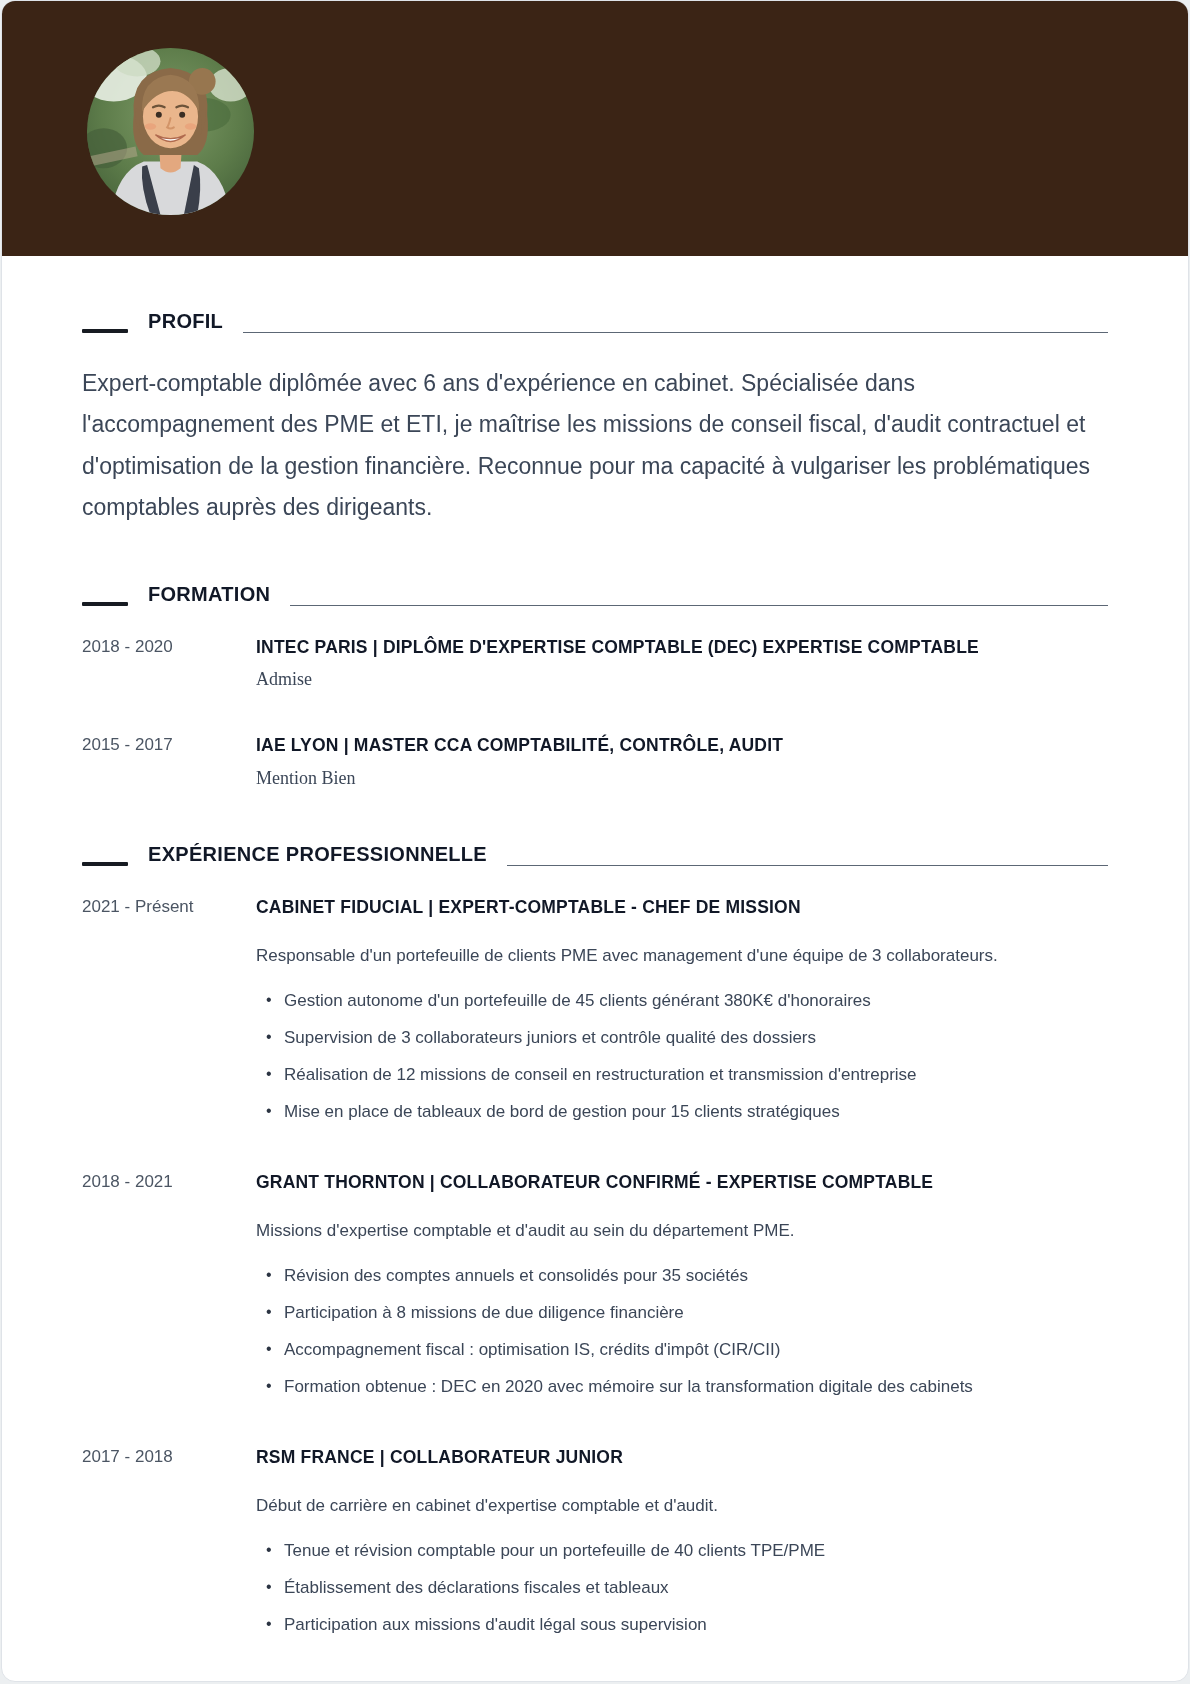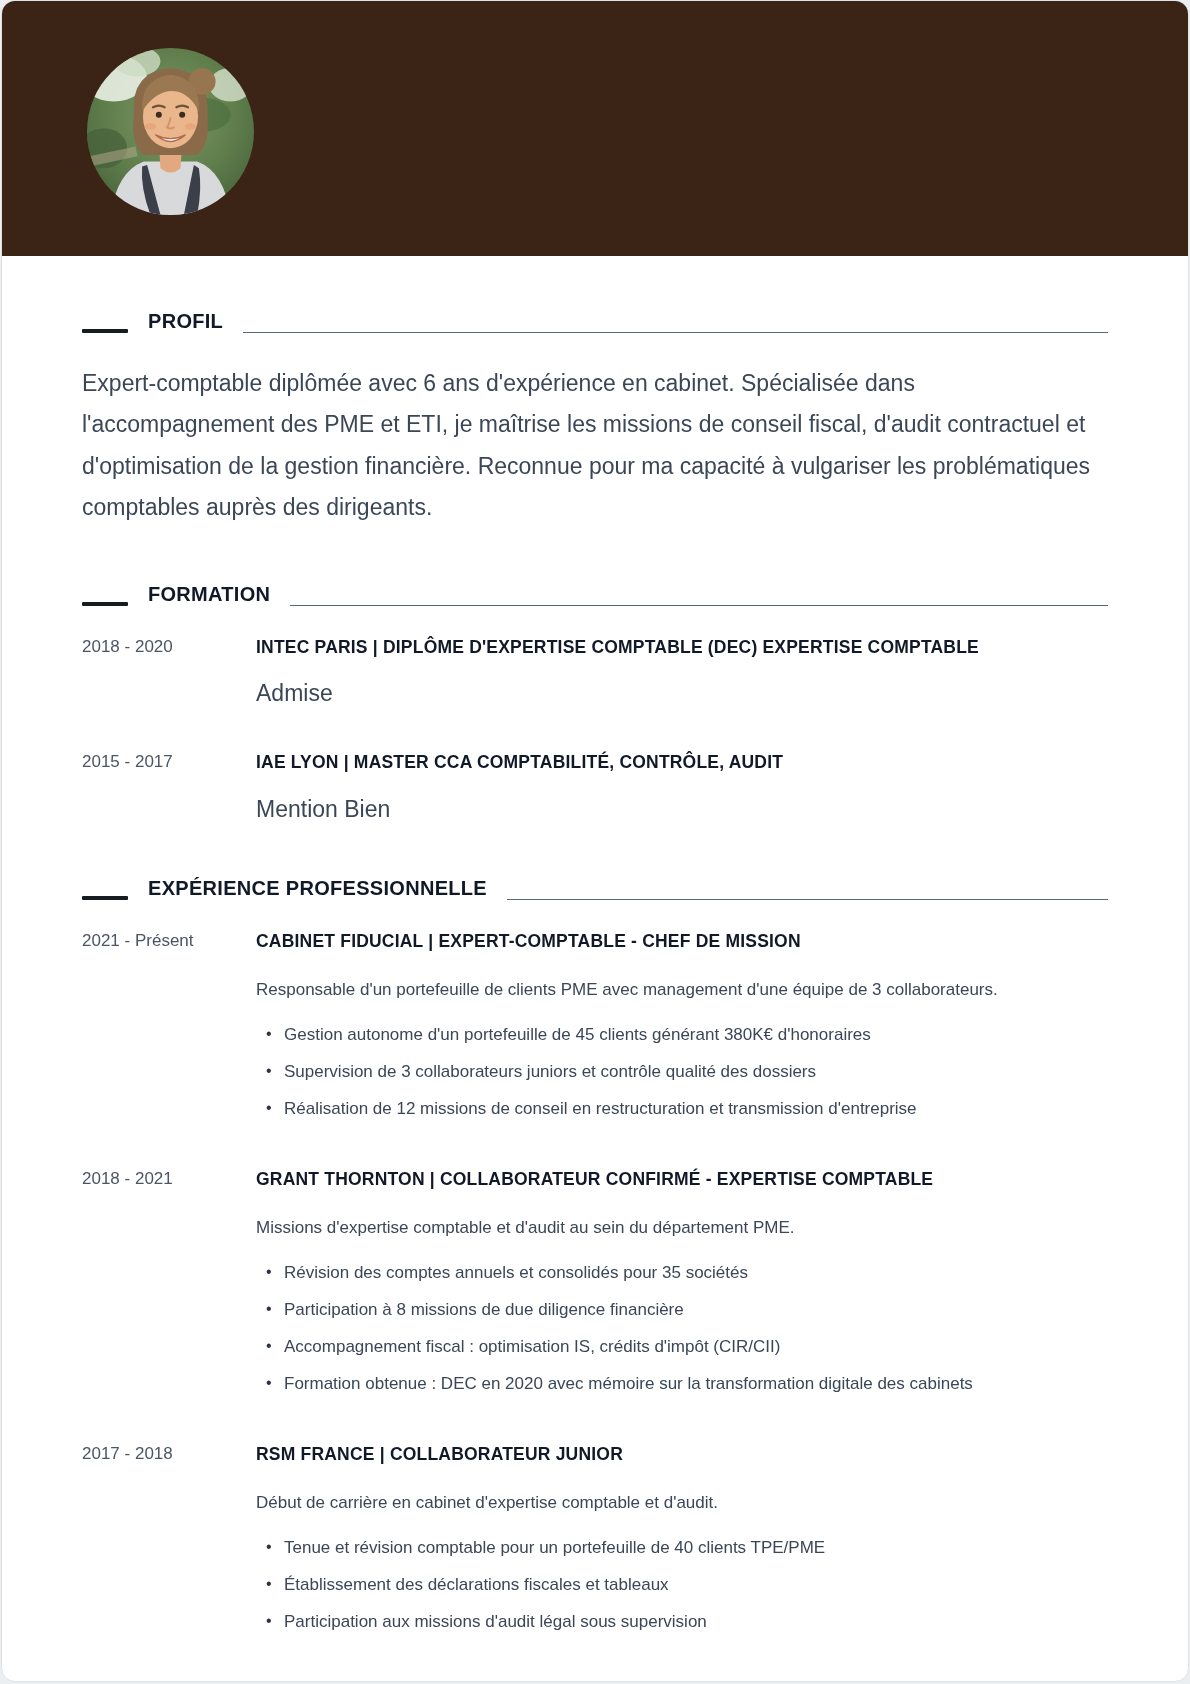--- a/index.html
+++ b/index.html
@@ -115,9 +115,10 @@
     line-height: 1.35;
   }
   .entry-note {
-    margin-top: 21px;
-    font-size: 23px;
-    color: #3b4657;
+    margin-top: 10px;
+    font-size: 18px;
+    color: #3b4657;
+    font-family: Liberation Serif, serif;
   }
   .entry-desc {
     margin-top: 22px;

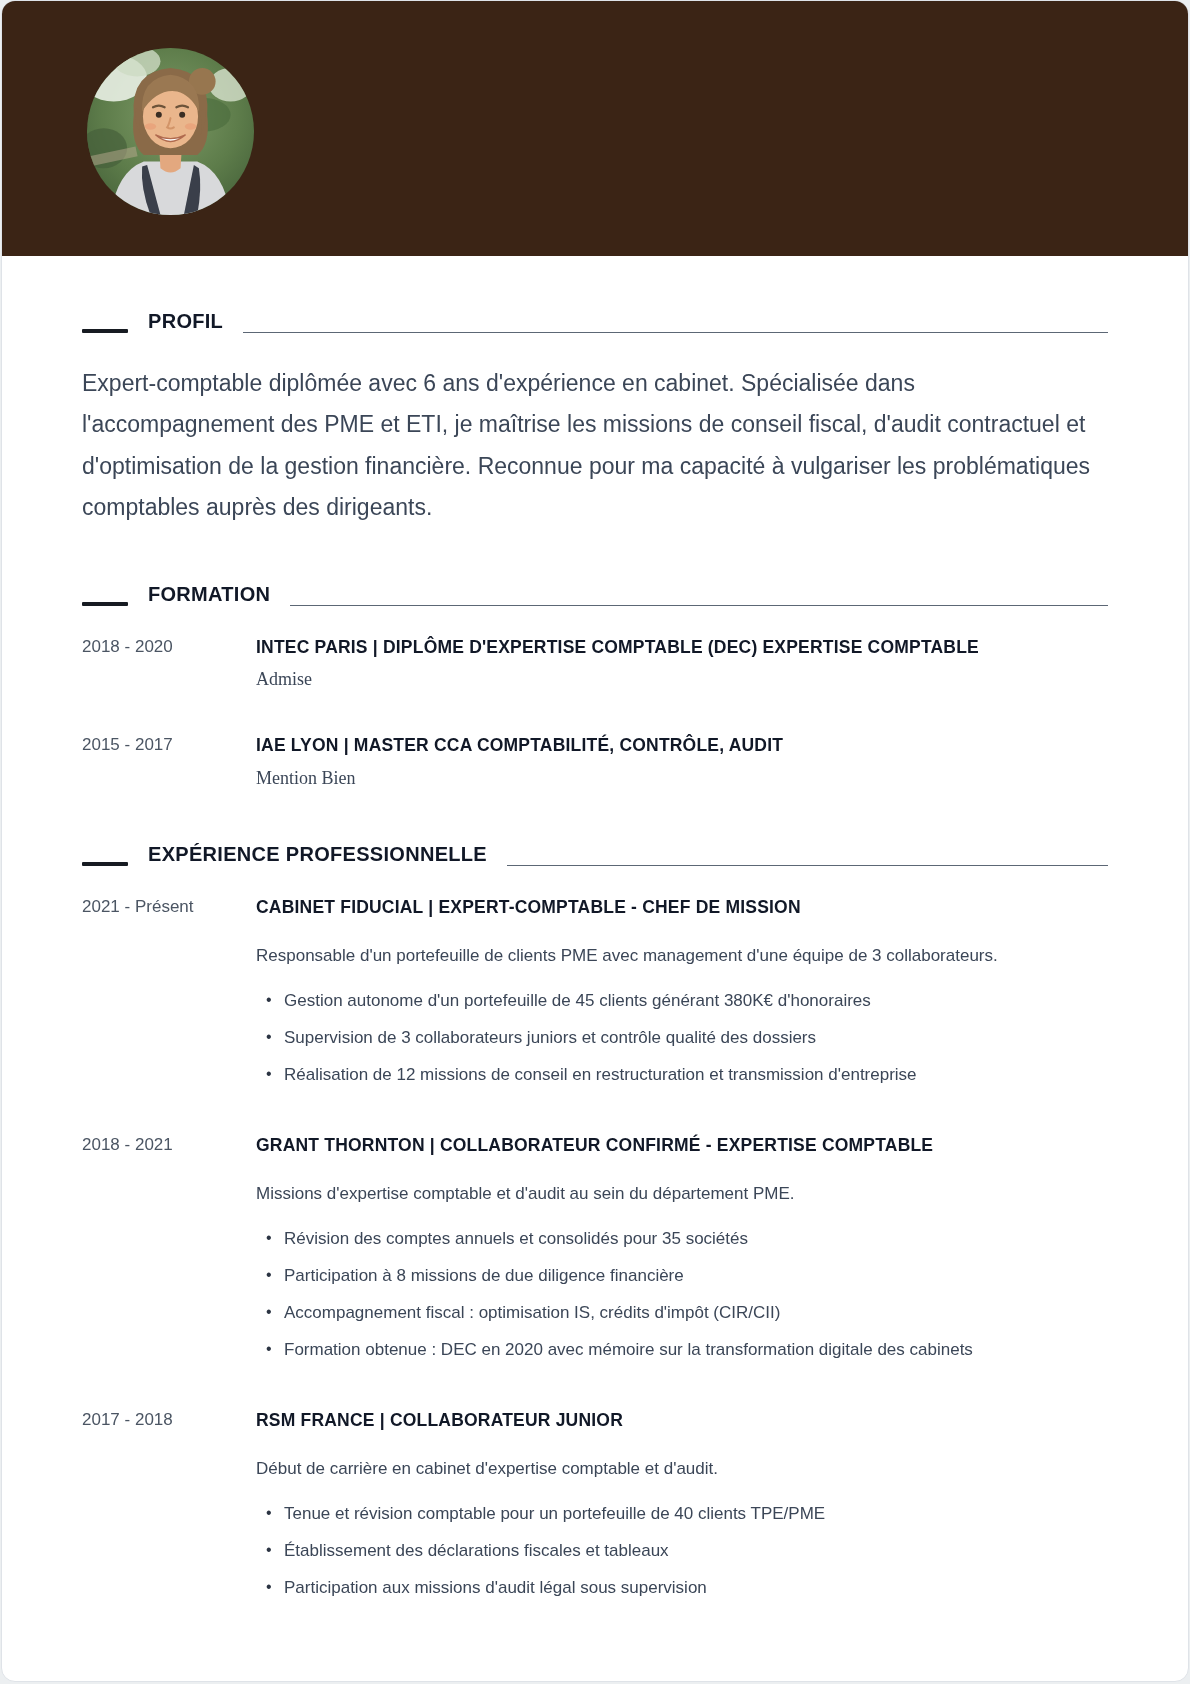--- a/index.html
+++ b/index.html
@@ -254,6 +254,7 @@
             <li>Gestion autonome d'un portefeuille de 45 clients générant 380K€ d'honoraires</li>
             <li>Supervision de 3 collaborateurs juniors et contrôle qualité des dossiers</li>
             <li>Réalisation de 12 missions de conseil en restructuration et transmission d'entreprise</li>
+            <li>Mise en place de tableaux de bord de gestion pour 15 clients stratégiques</li>
           </ul>
         </div>
       </div>

